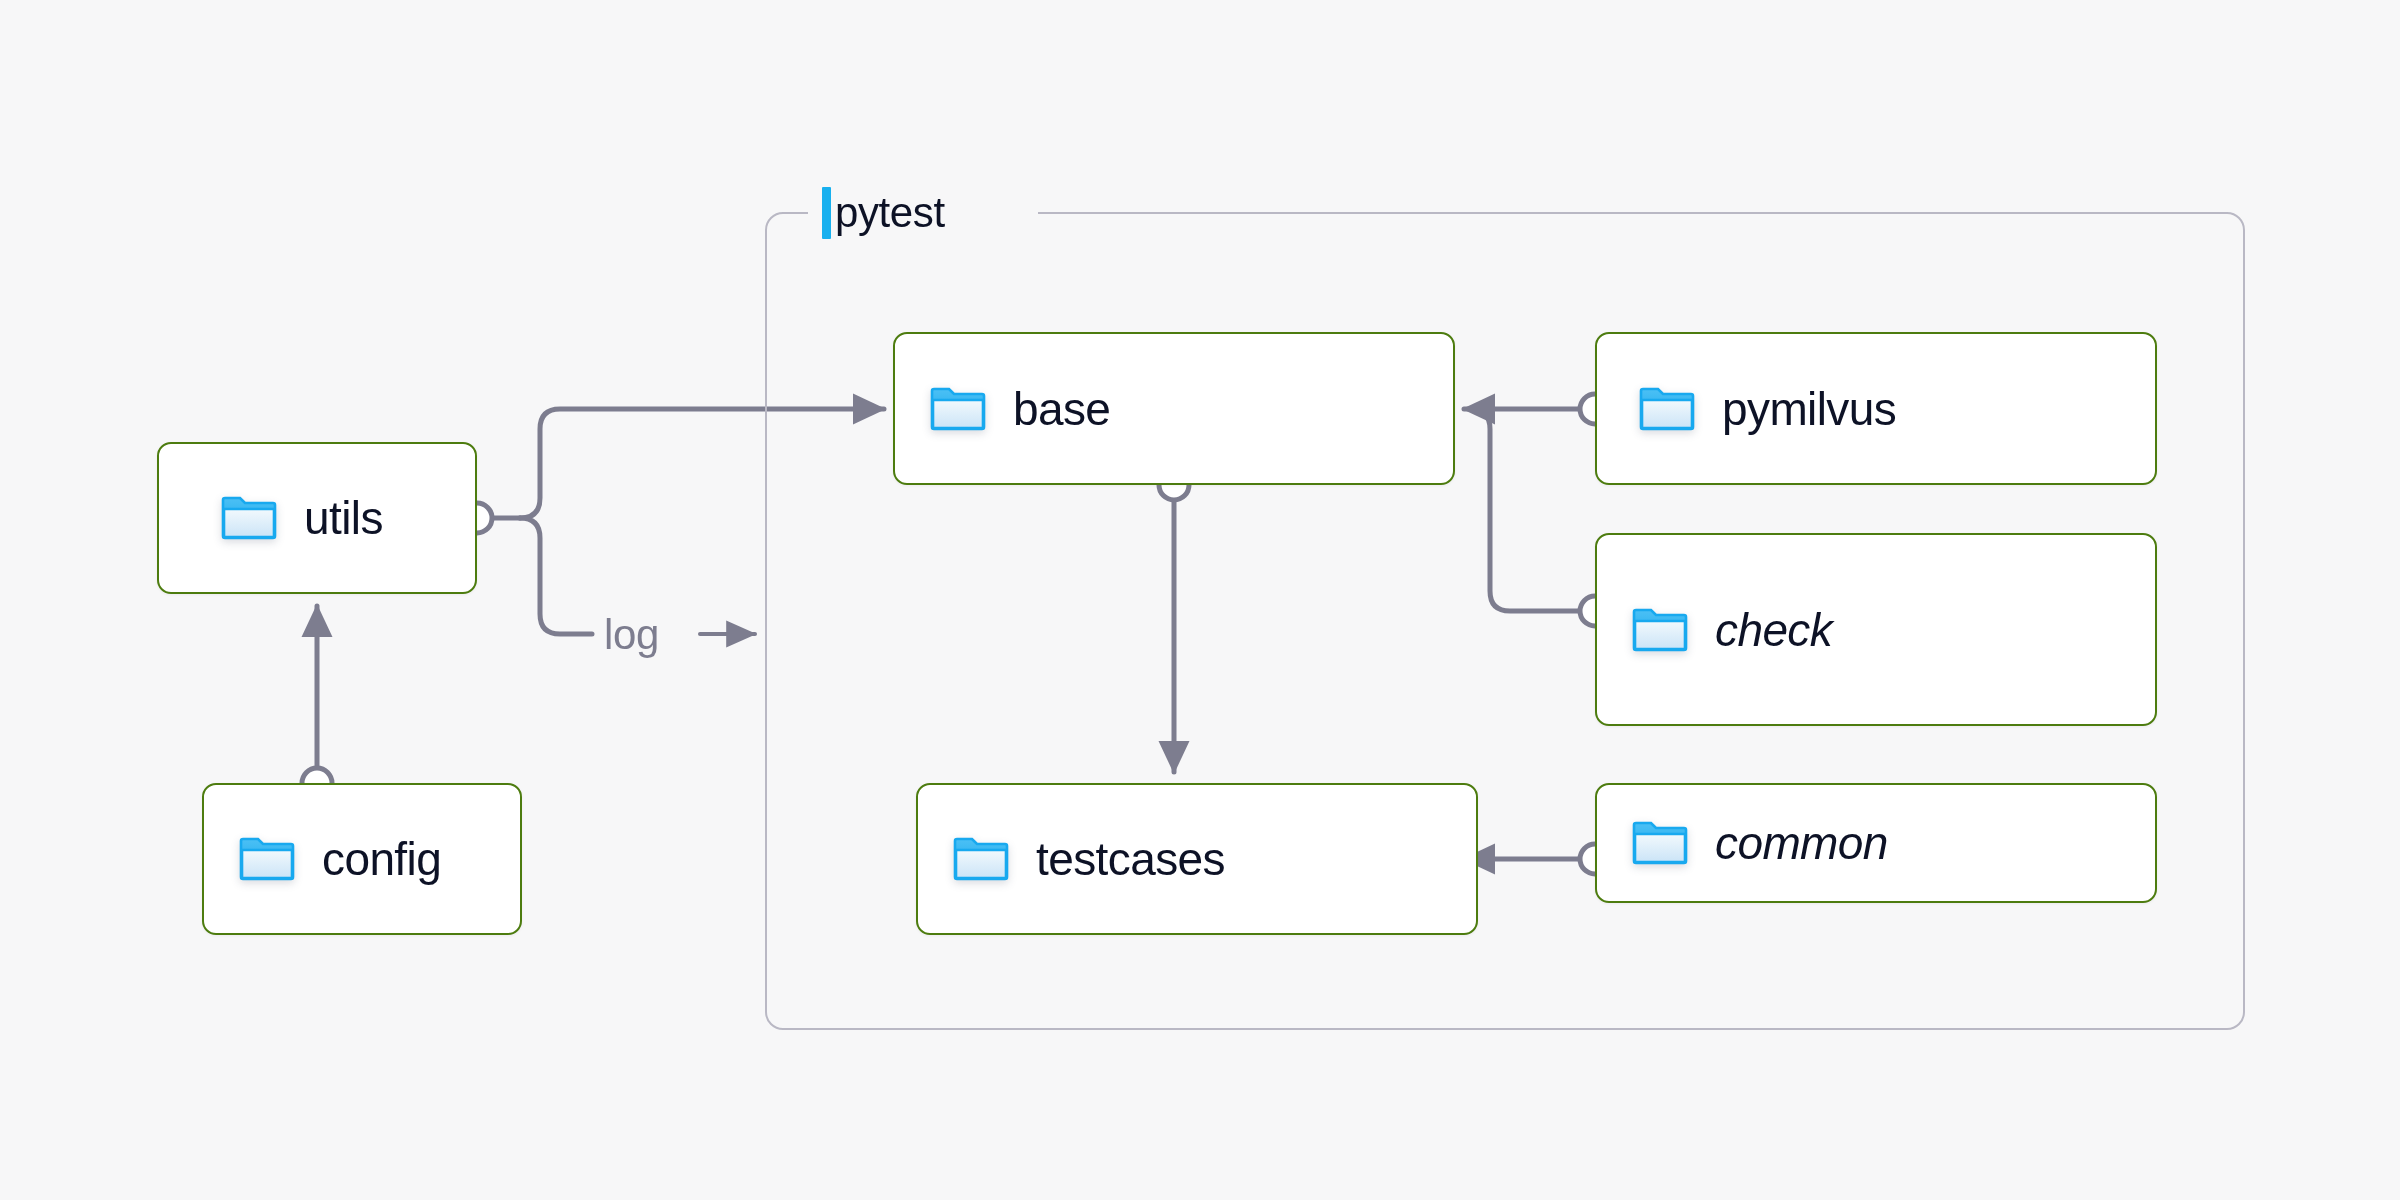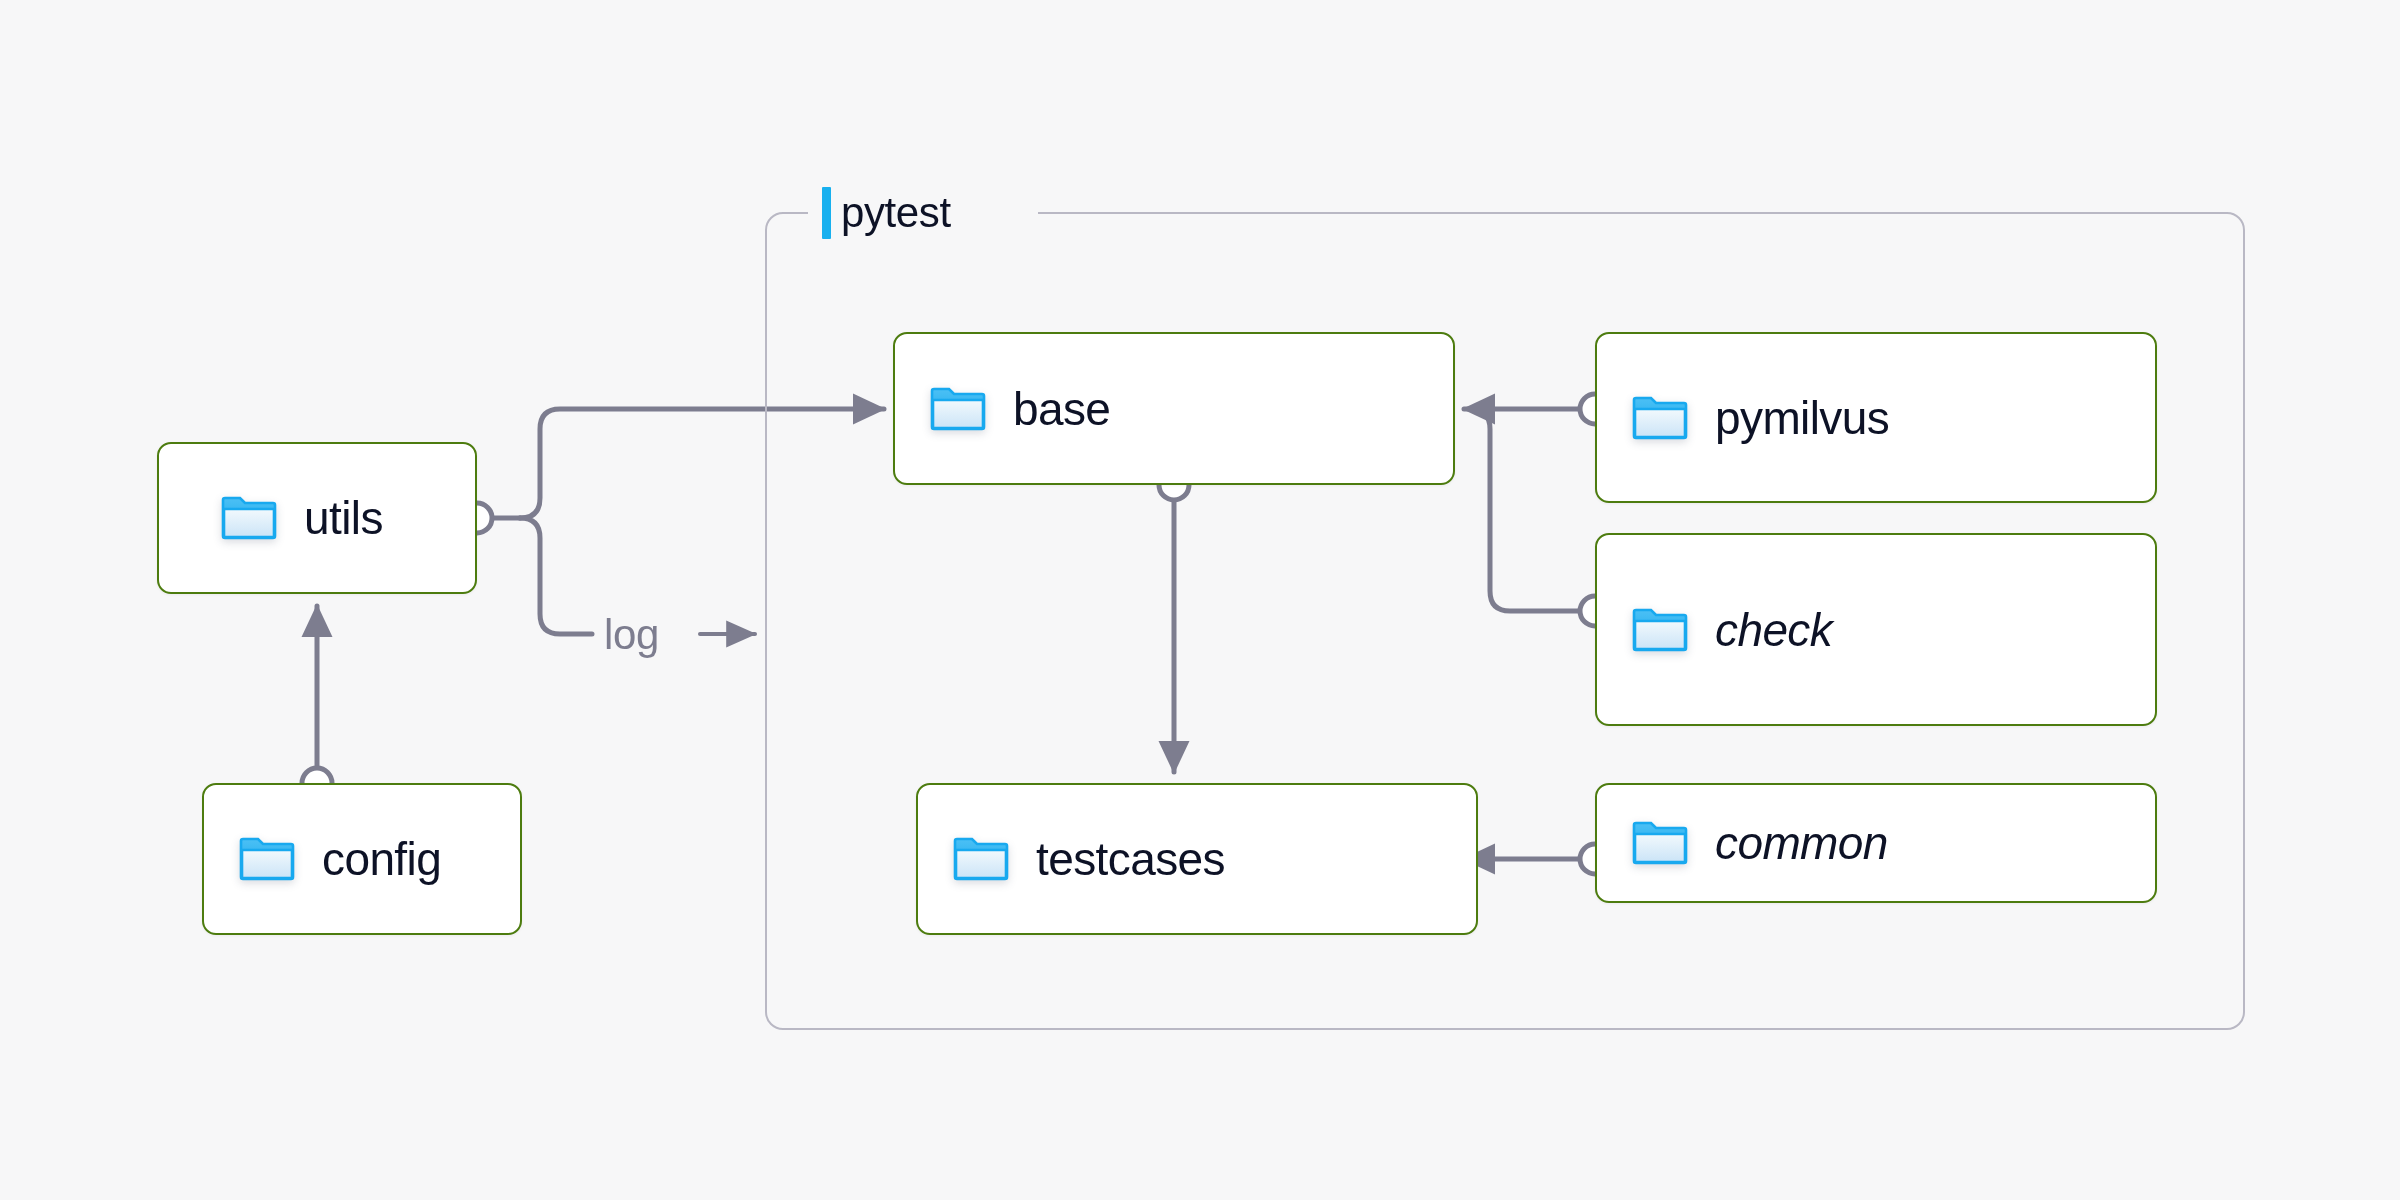--- a/index.html
+++ b/index.html
@@ -43,7 +43,7 @@
     top: 185px;
     display: flex;
     align-items: center;
-    gap: 10px;
+    gap: 4px;
     height: 56px;
   }
   .group-label-bar {

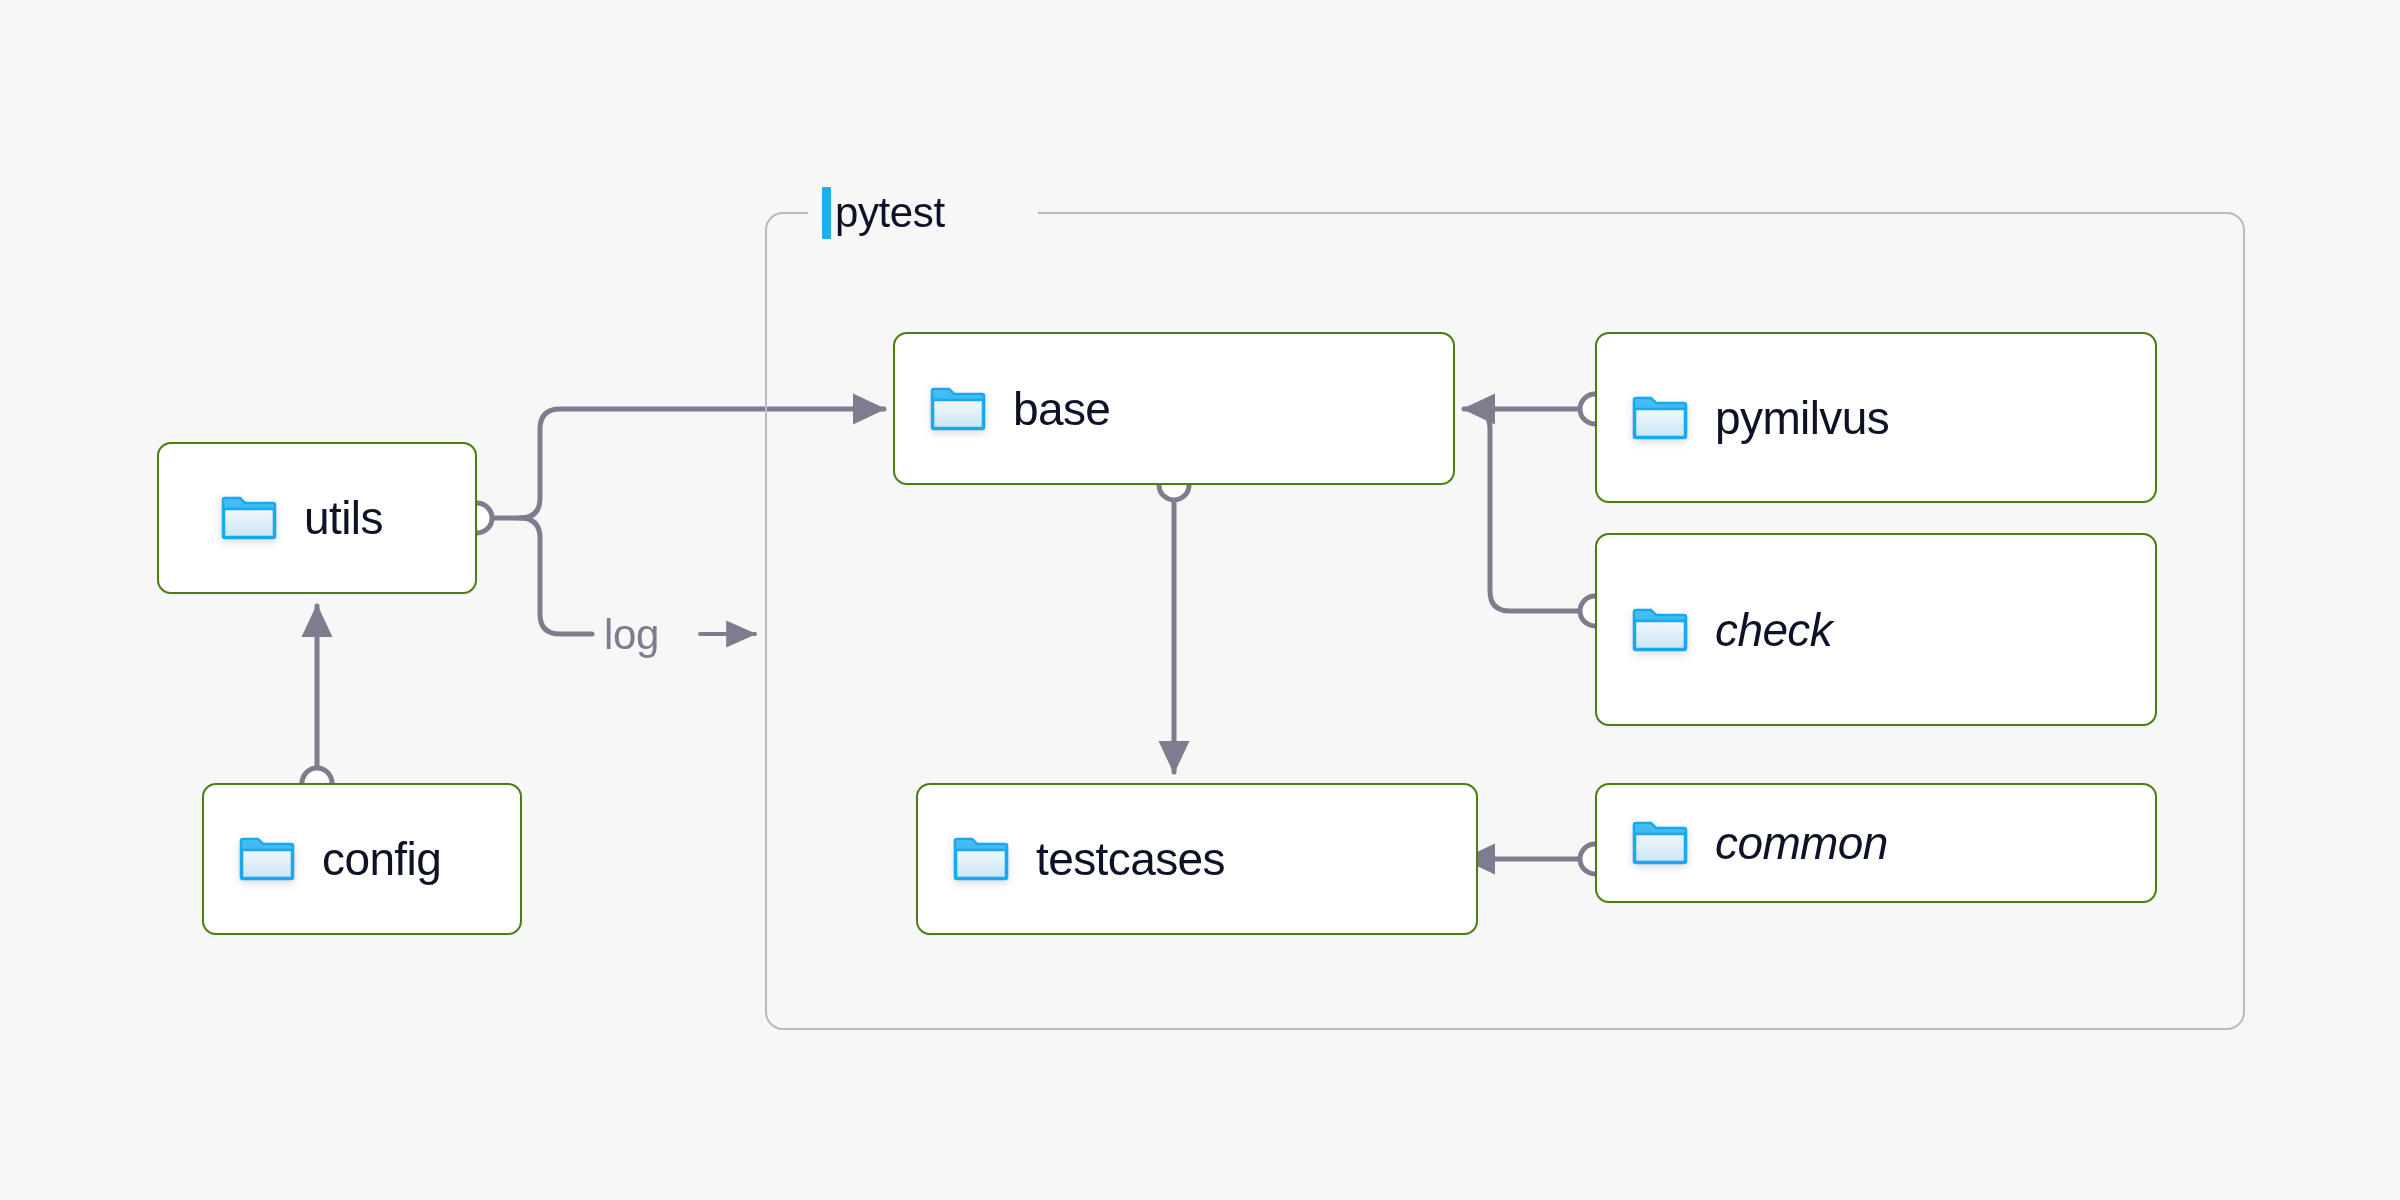--- a/index.html
+++ b/index.html
@@ -99,7 +99,7 @@
   #node-config     { left: 157px;  top: 783px; width: 320px; height: 152px; margin-left: 45px; }
   #node-base       { left: 893px;  top: 332px; width: 562px; height: 153px; }
   #node-testcases  { left: 893px;  top: 783px; width: 562px; height: 152px; margin-left: 23px; }
-  #node-pymilvus   { left: 1595px; top: 332px; width: 562px; height: 171px; }
+  #node-pymilvus   { left: 1595px; top: 332px; width: 562px; height: 153px; padding-left: 7px; }
   #node-check      { left: 1595px; top: 533px; width: 562px; height: 193px; font-style: italic; }
   #node-common     { left: 1595px; top: 783px; width: 562px; height: 120px; font-style: italic; }
 

